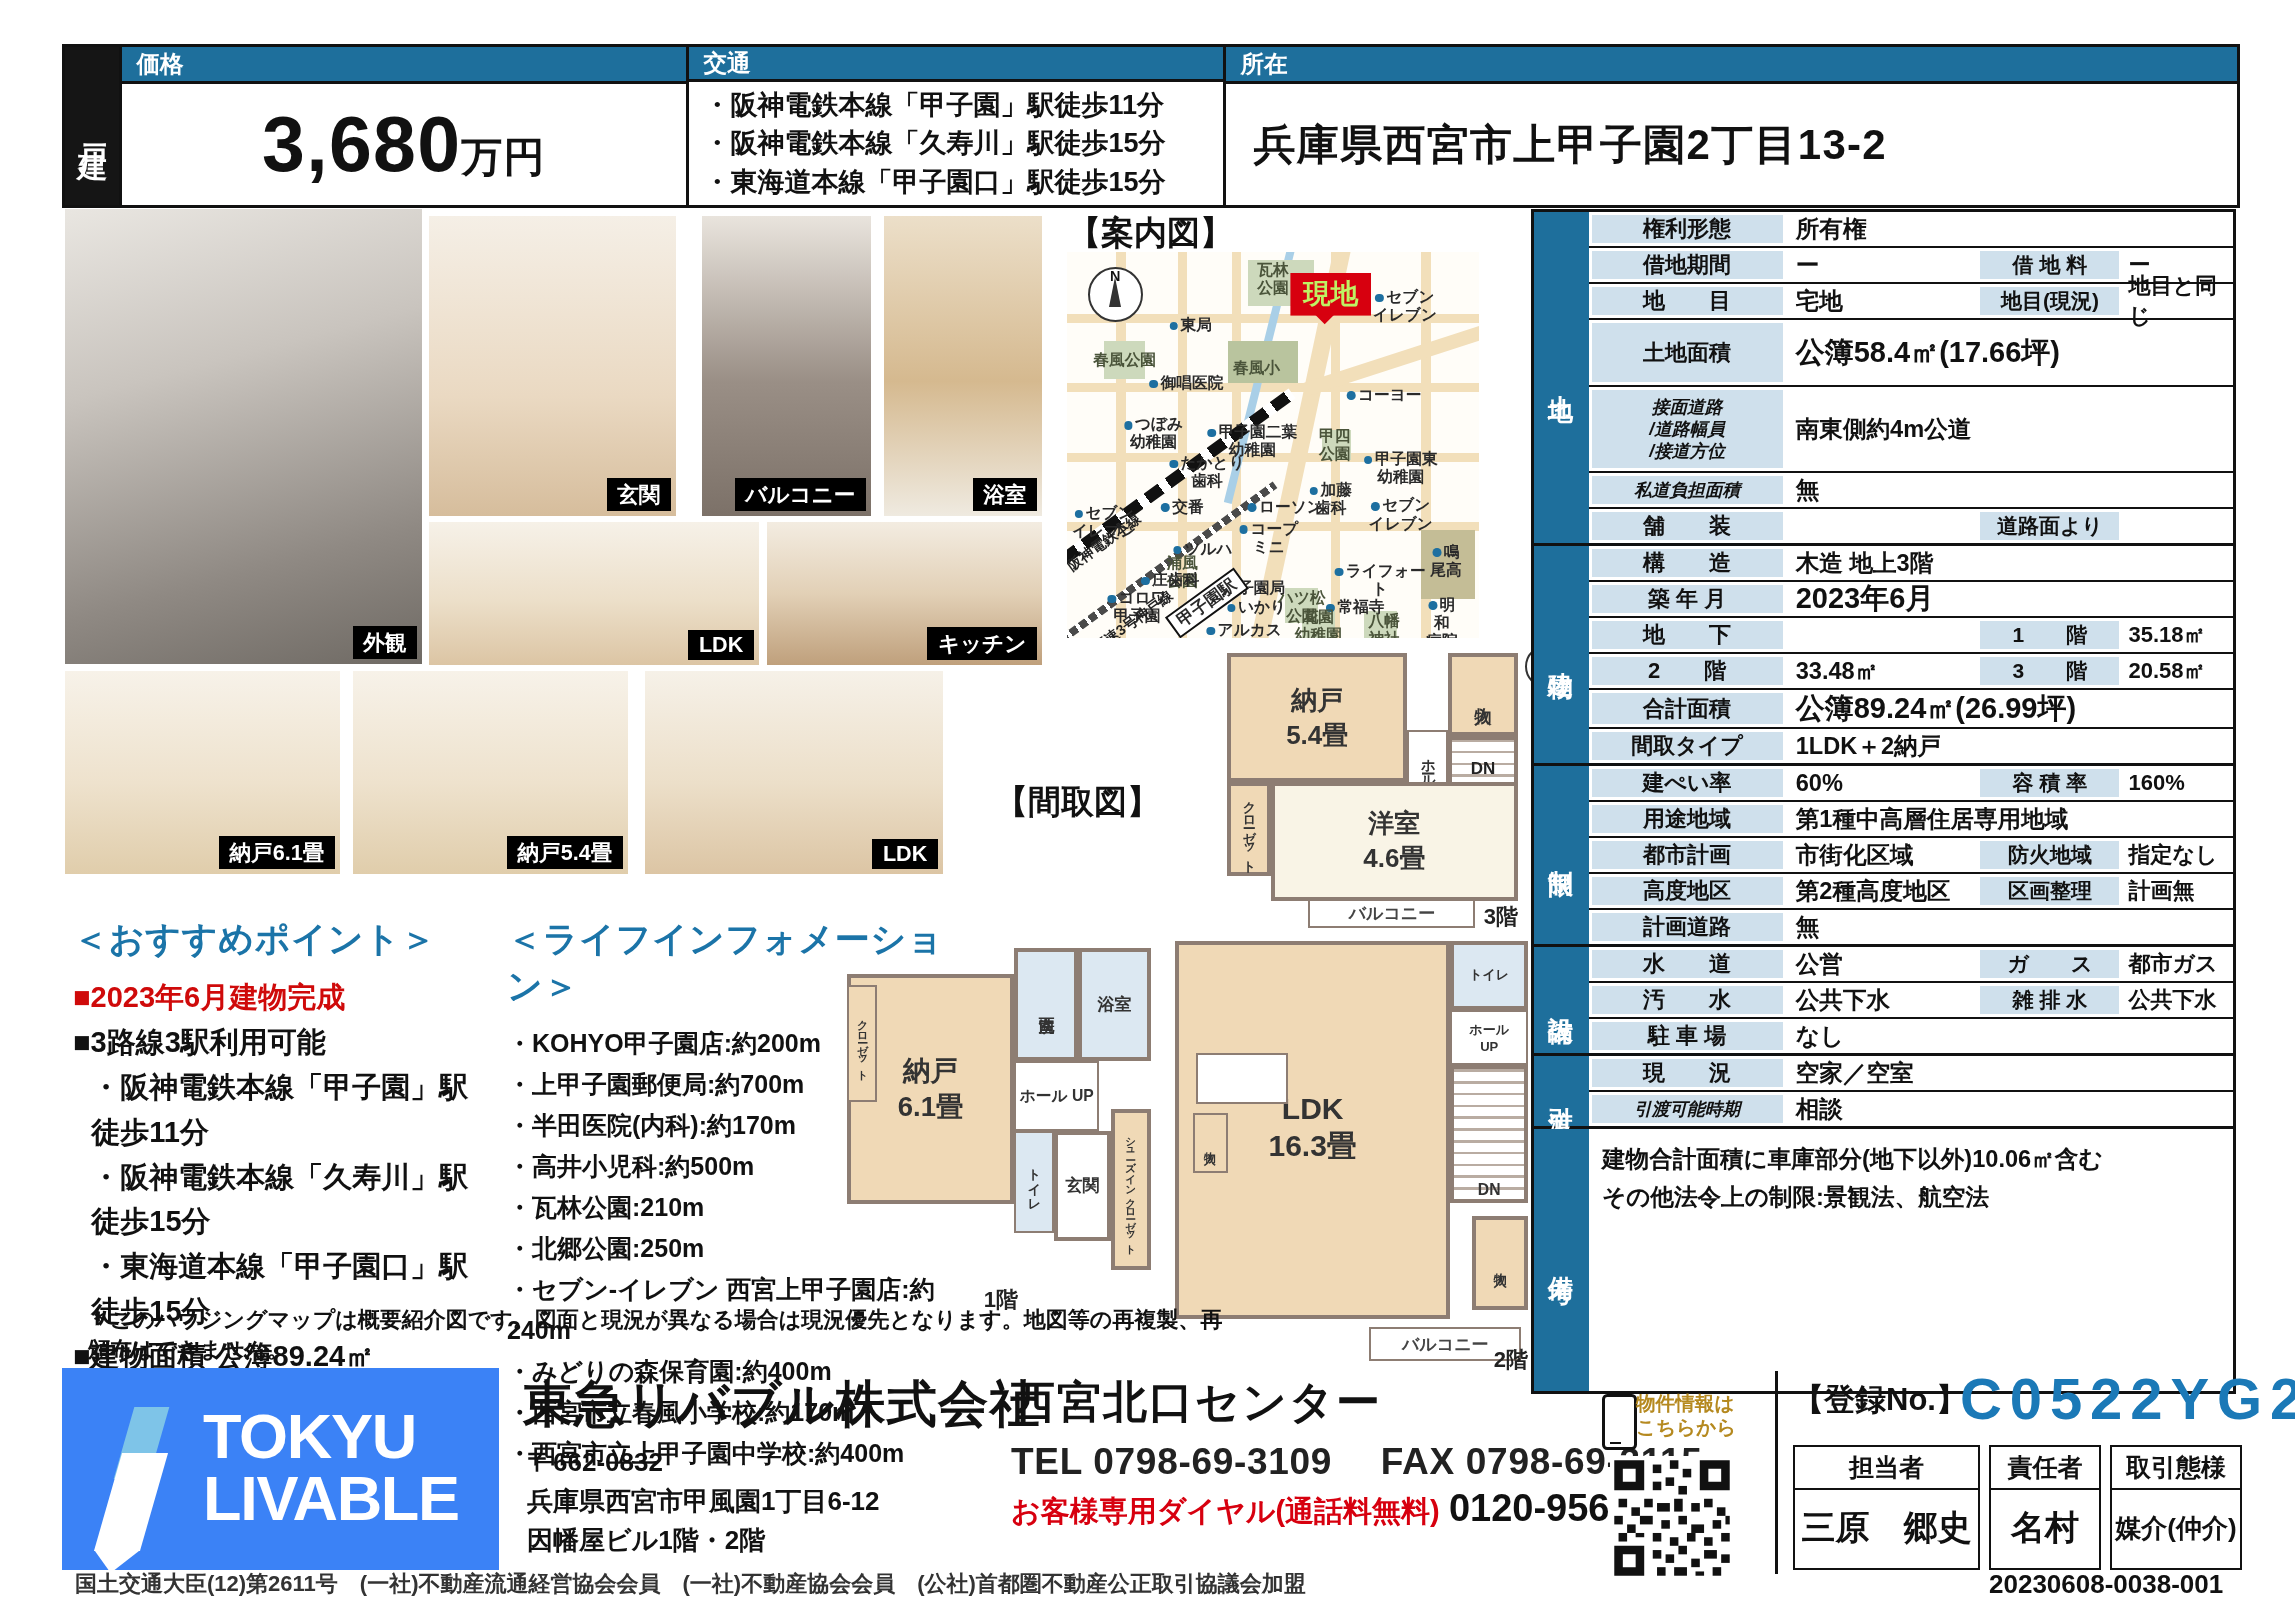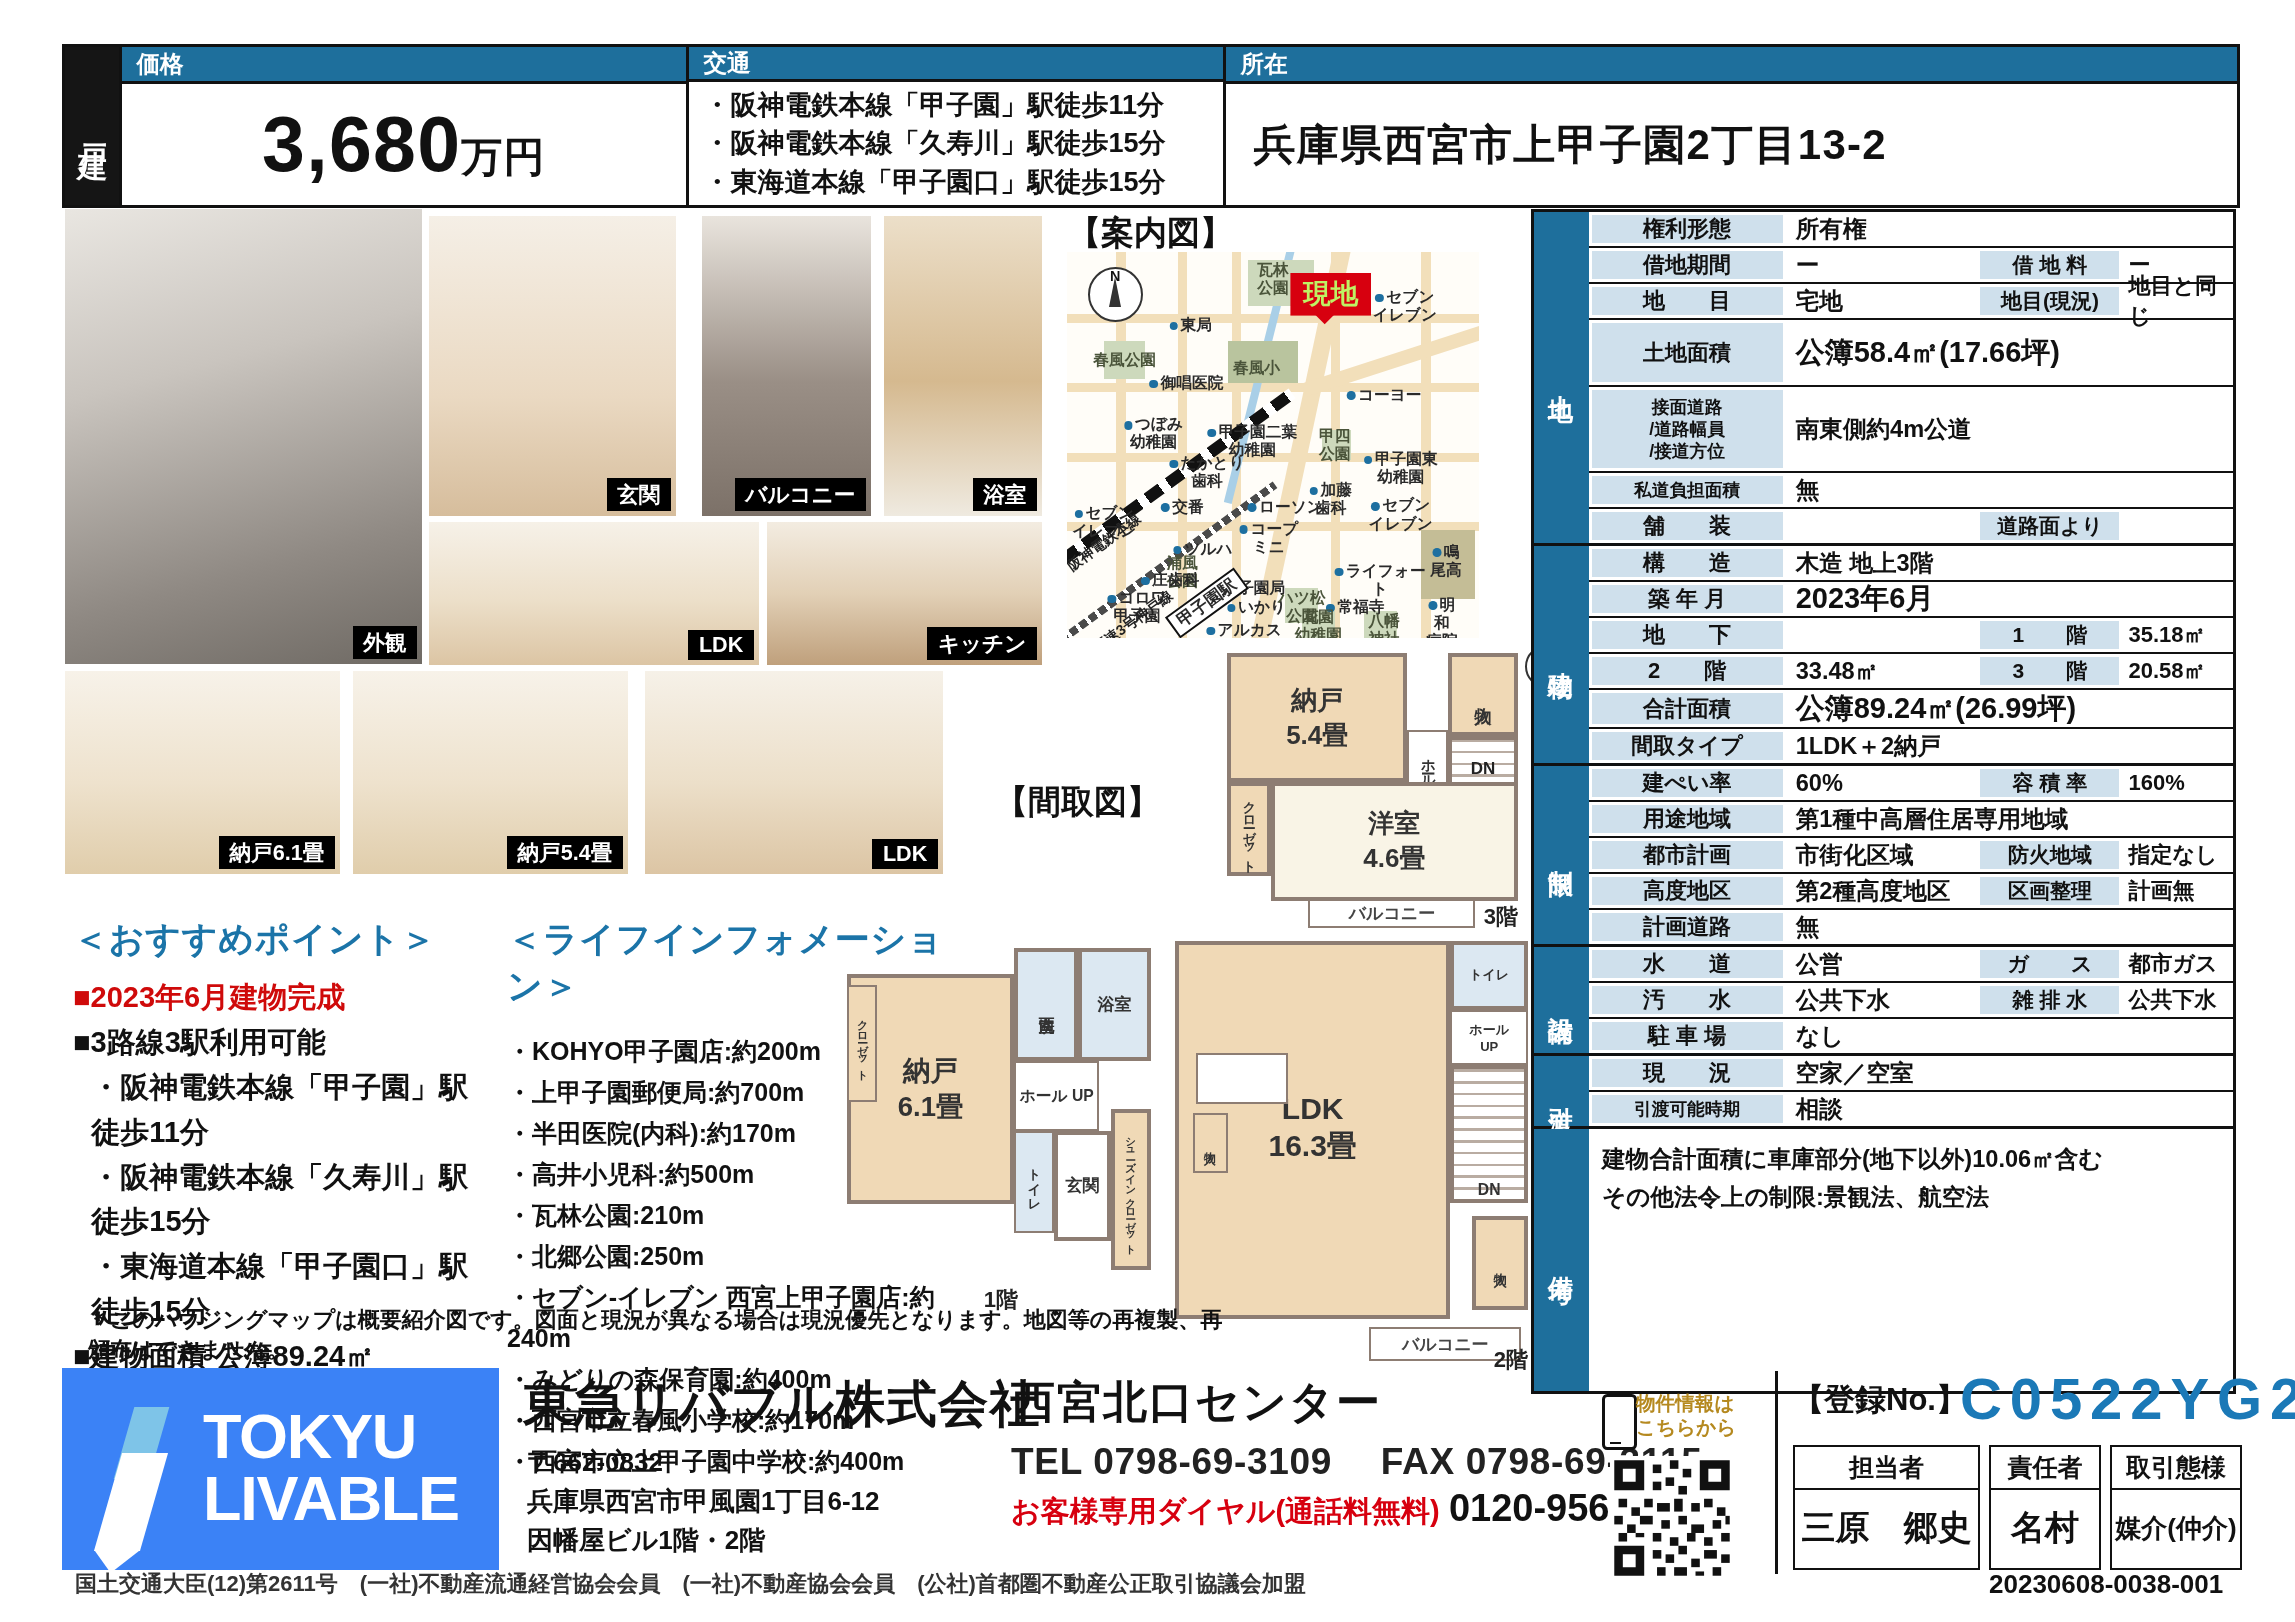--- a/index.html
+++ b/index.html
@@ -97,7 +97,7 @@
   .dc-vw{flex:1;padding-left:10.5px;font-size:23.6px;}
   .dc-vr{flex:1;padding:11.8px 13px;font-size:23.6px;line-height:1.6;align-items:flex-start;white-space:pre-line;}
   .dc.big{font-size:29px;}
-  .dc.small{font-size:17.7px;}
+  .dc.small{font-size:17.7px;font-style:italic;}
 
   
   #logo-box{left:62px;top:1368px;width:437px;height:202px;background:#3b82f6;}

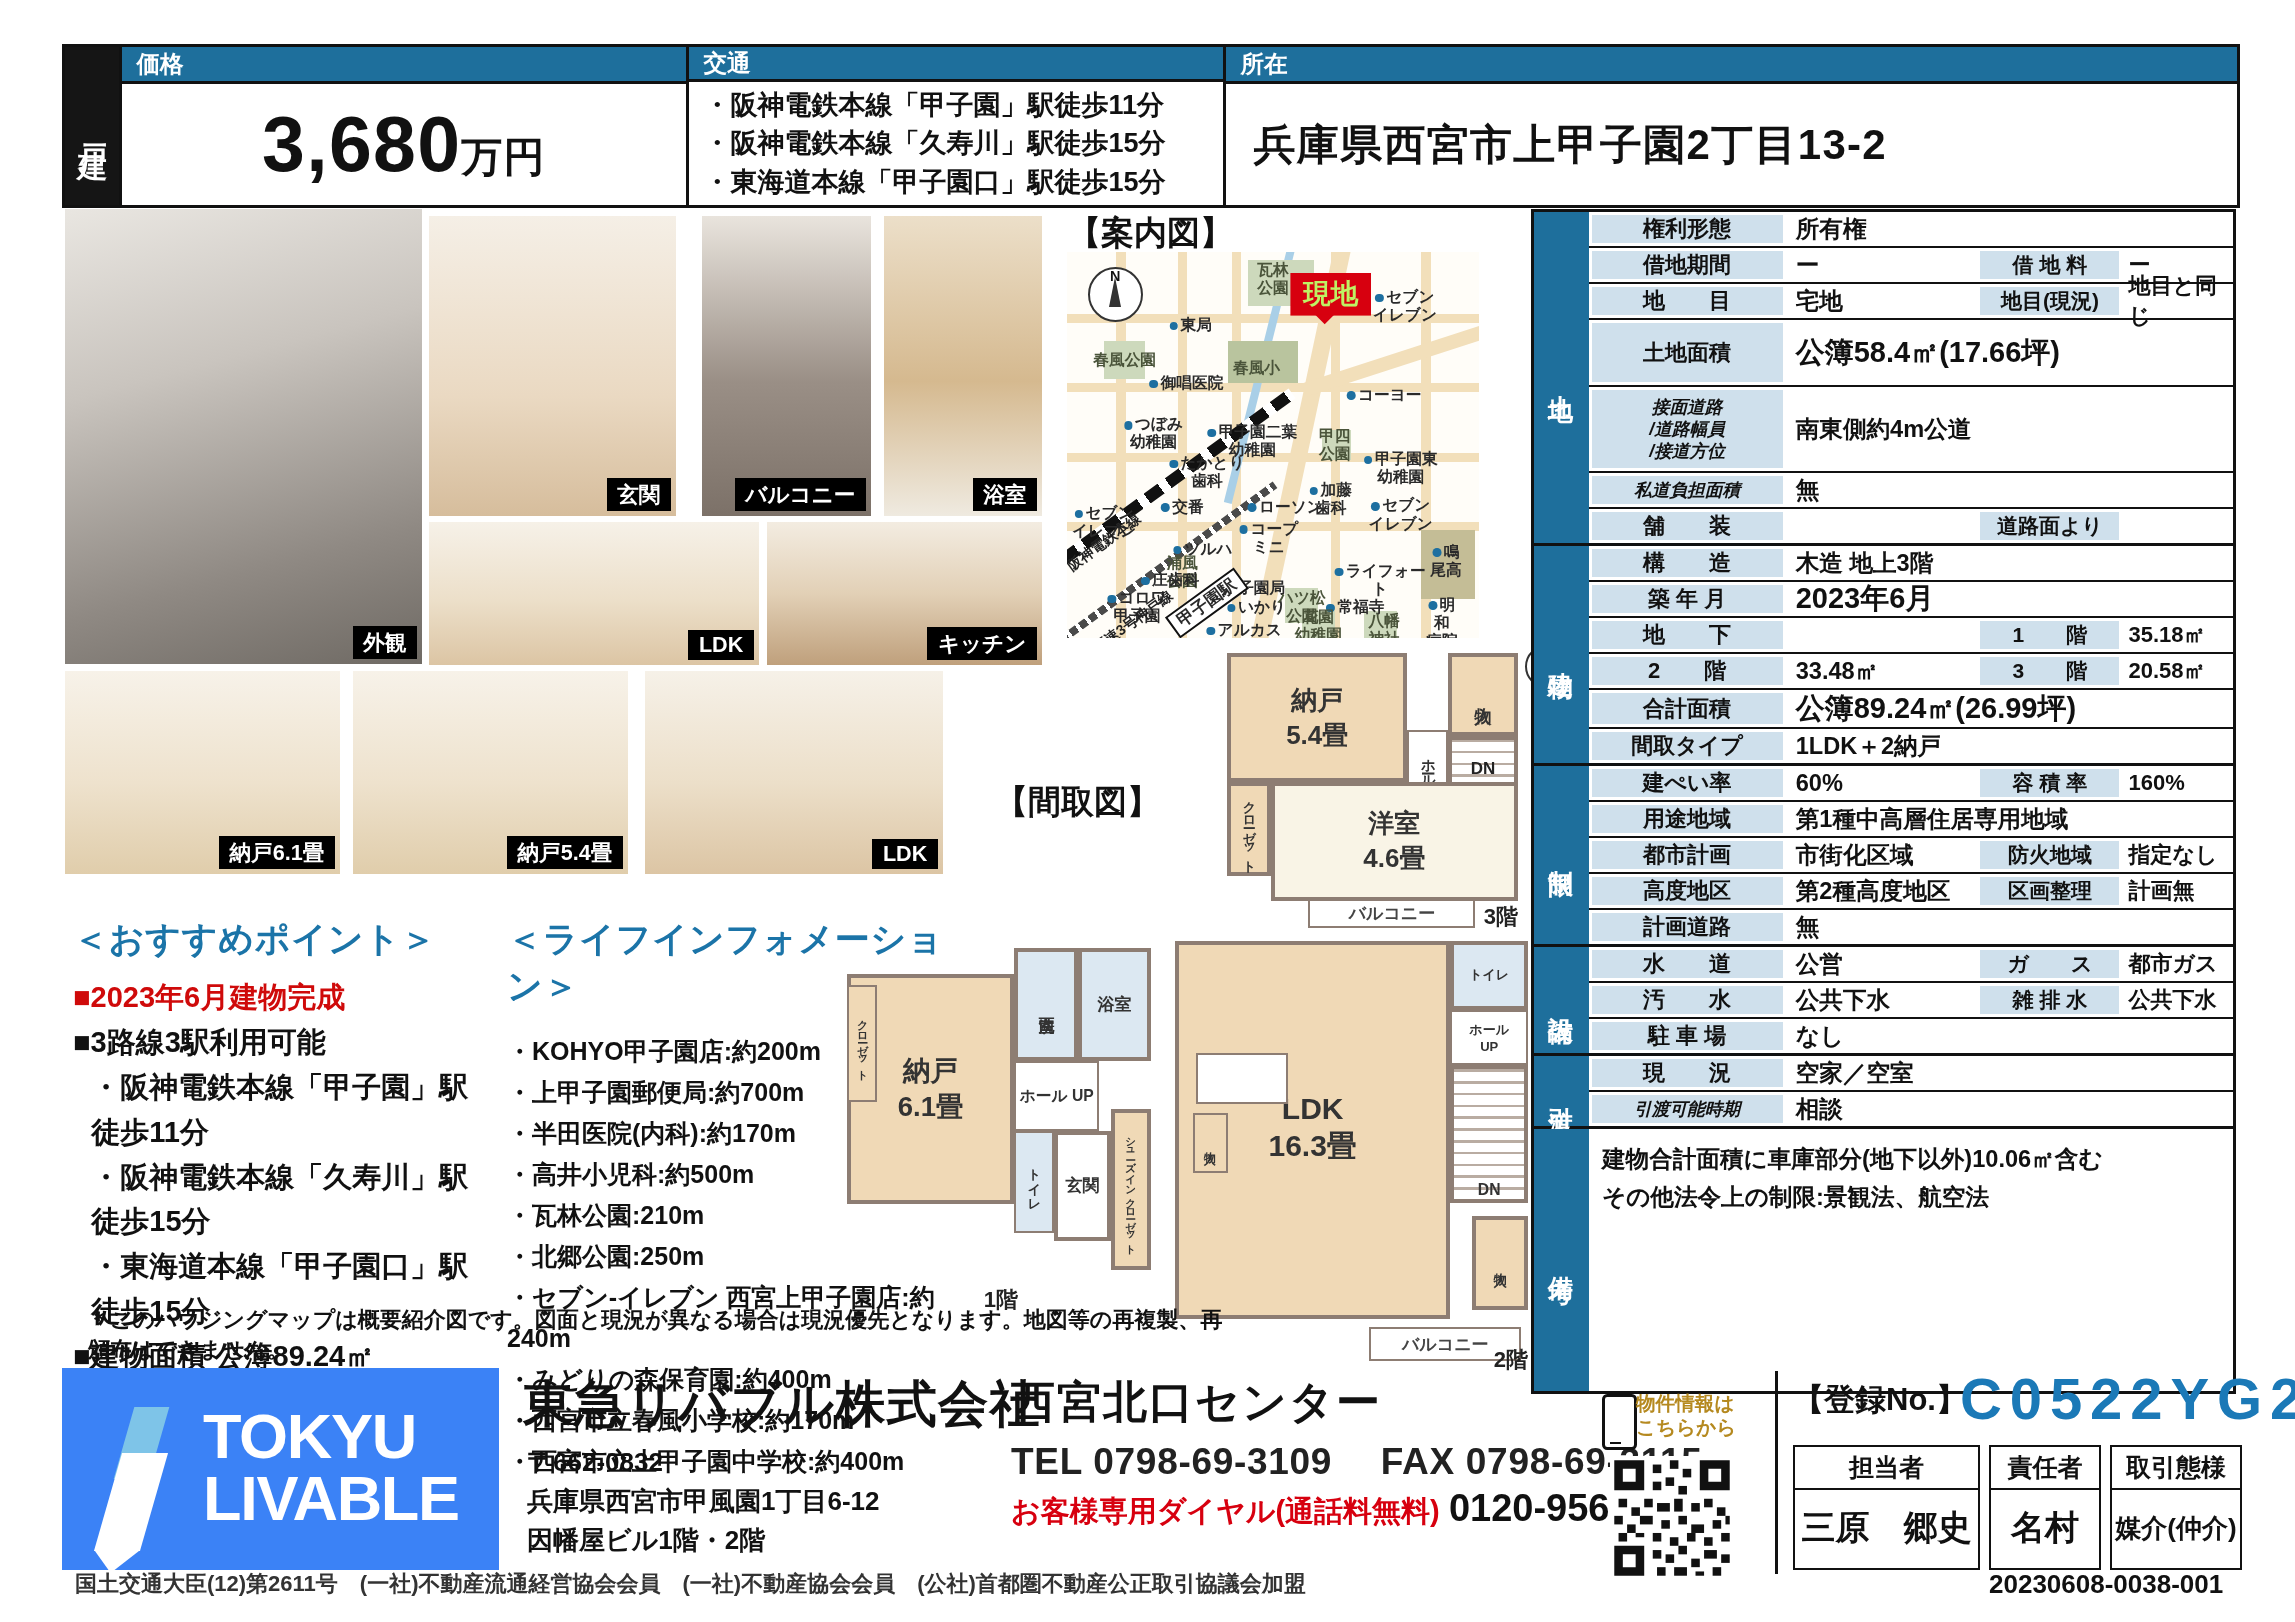--- a/index.html
+++ b/index.html
@@ -39,7 +39,7 @@
   #points-items{margin-top:11.8px;font-size:29px;font-weight:bold;line-height:1.55;}
   #points-items .red{color:#cf0a0a;}
   #points-items .indent{padding-left:18.3px;}
-  #life-items{margin-top:21px;font-size:25px;font-weight:bold;line-height:1.64;}
+  #life-items{margin-top:13px;font-size:25px;font-weight:bold;line-height:1.64;}
   #disclaimer{font-size:22px;font-weight:bold;}
 
   

